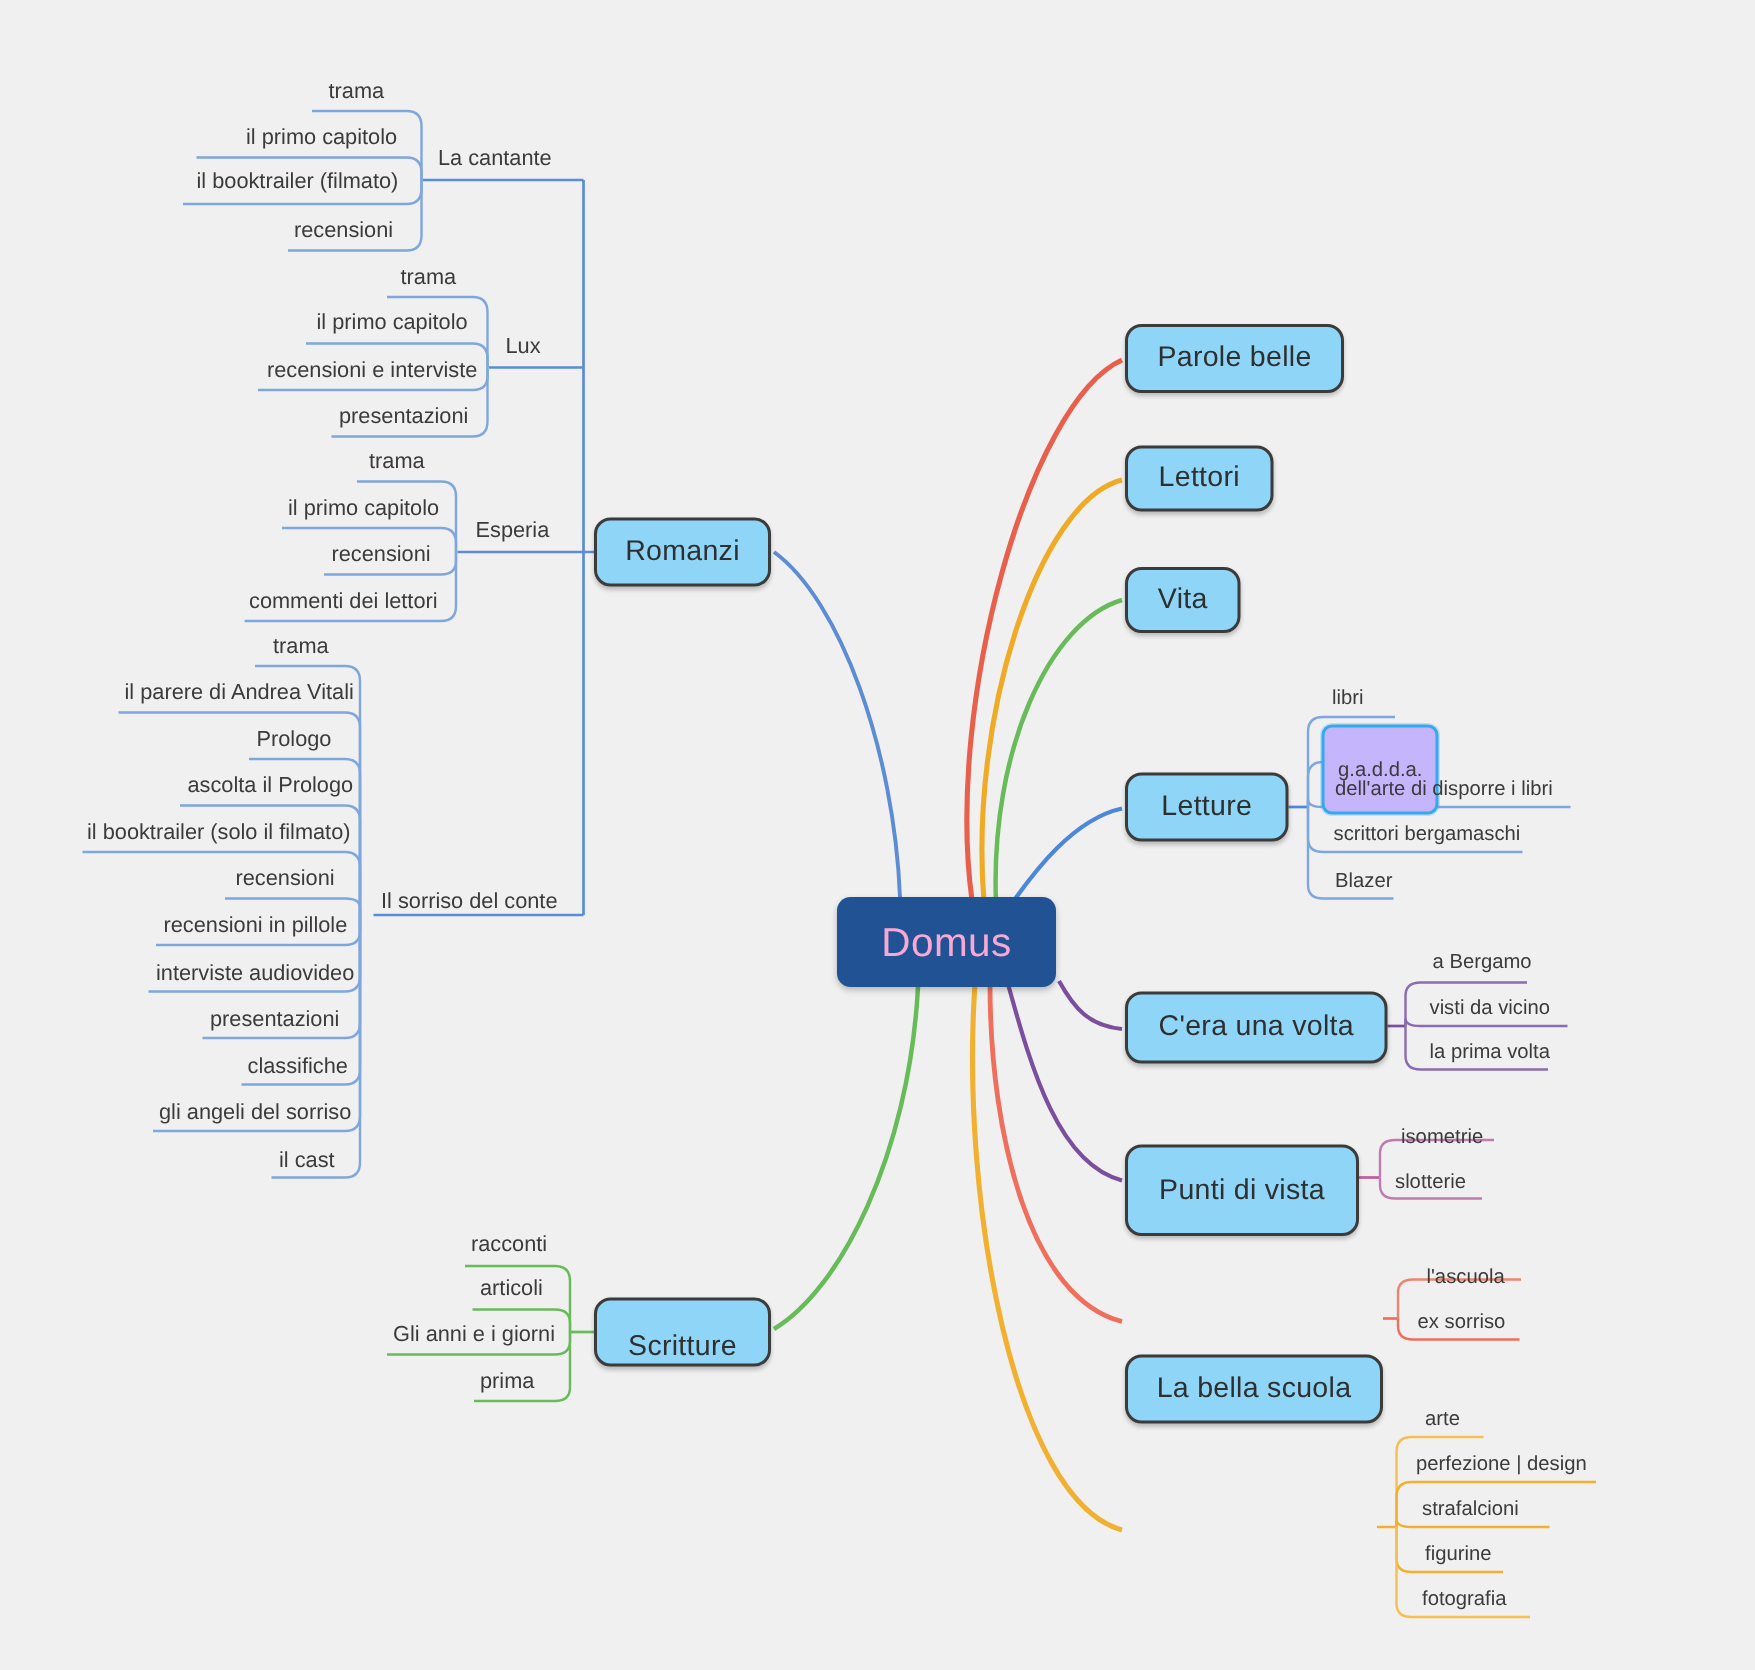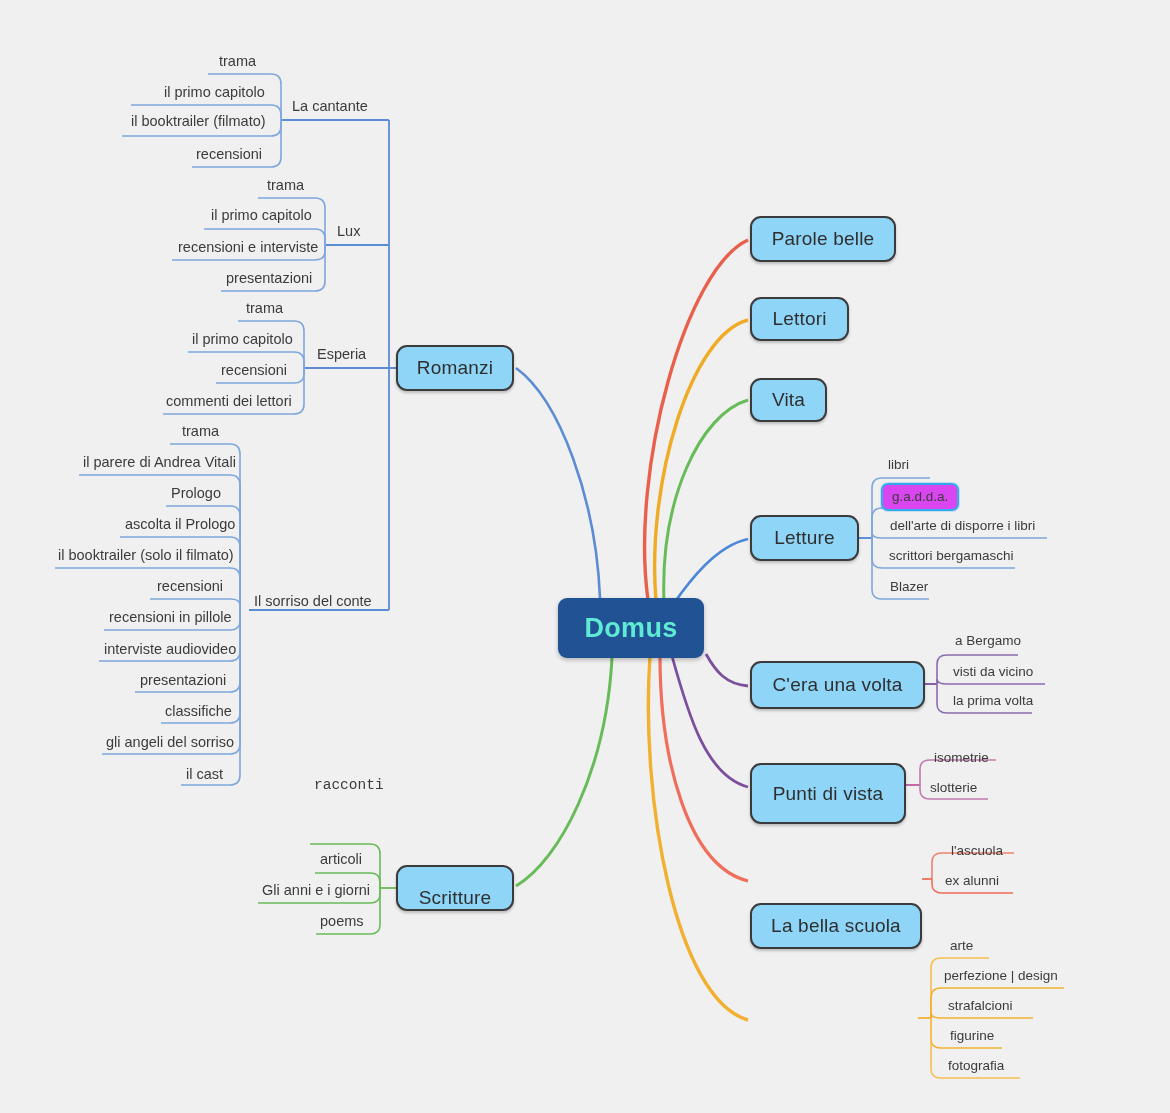--- a/index.html
+++ b/index.html
@@ -60,10 +60,10 @@
 
   
   .leaf.selected{
-    background:#d946ef;
+    background:#c4b5fd;
     border:2px solid #36a8ee;
     border-radius:7px;
-    padding:3px 9px;
+    padding:19px 9px;
     box-shadow:0 0 0 1px rgba(54,168,238,.25);
   }
 </style>

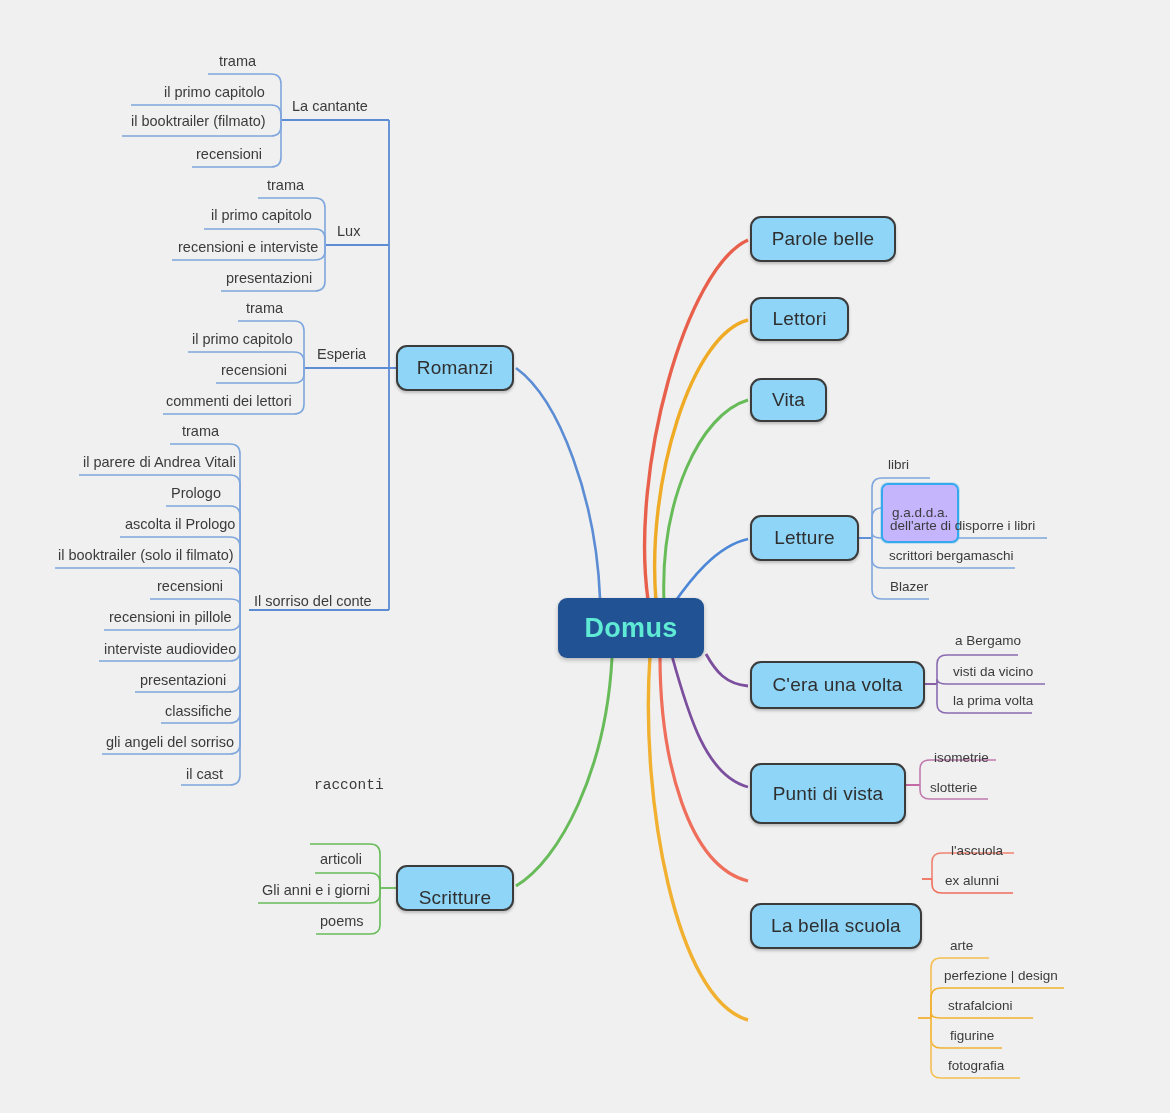--- a/index.html
+++ b/index.html
@@ -23,12 +23,11 @@
   }
   .root-node{
     background:#215294;
-    color:#5eead4;
+    color:#f9a8d4;
     border-radius:9px;
     font-size:27px;
     letter-spacing:.3px;
     box-shadow:0 2px 4px rgba(0,0,0,.25);
-    font-weight:bold;
   }
   .main-node{
     background:#8ed5f8;

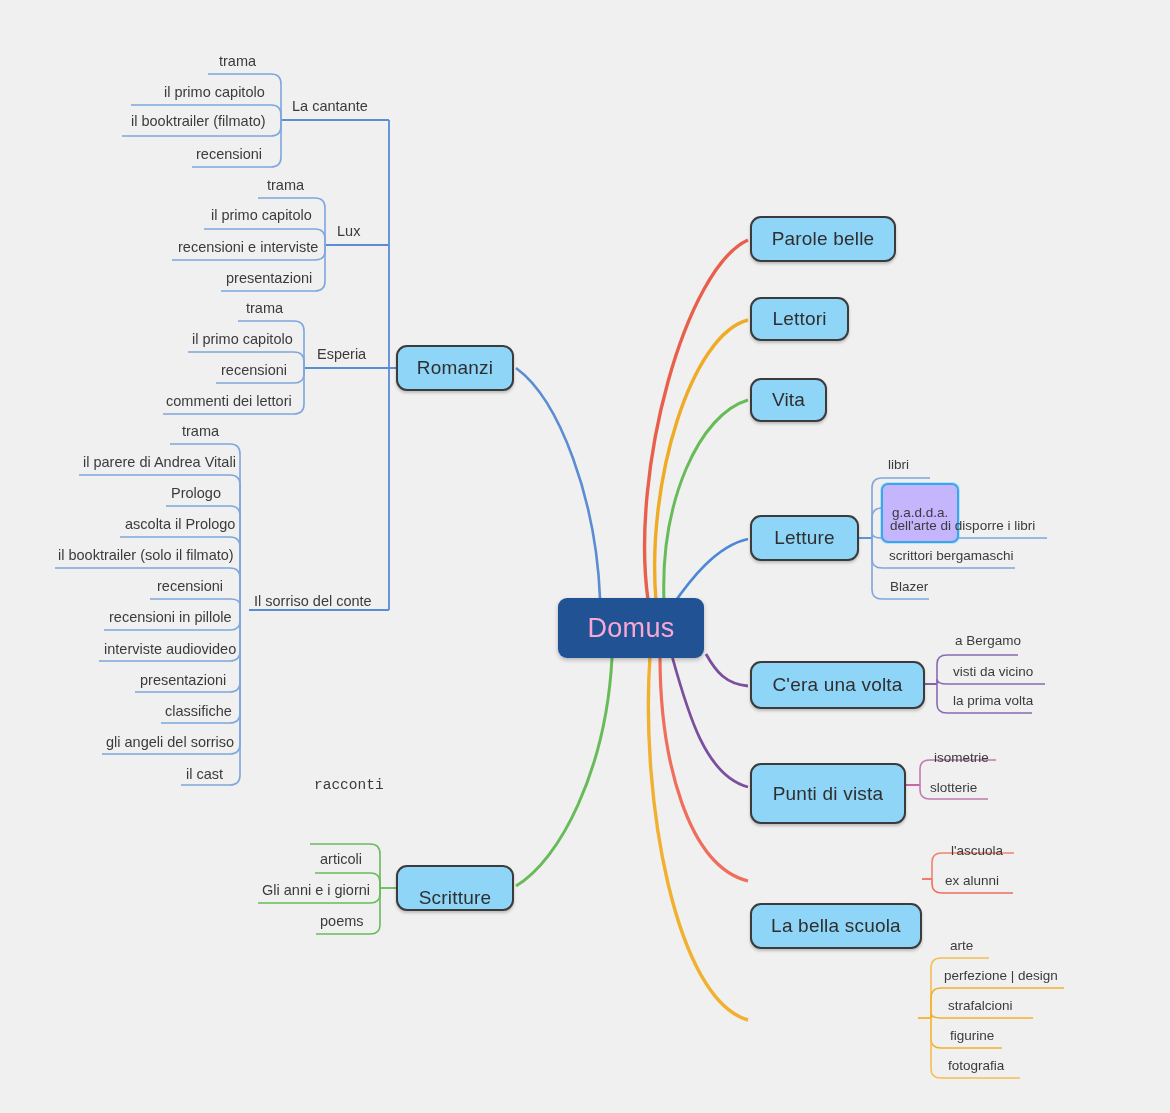--- a/index.html
+++ b/index.html
@@ -275,7 +275,7 @@
   <div class="leaf" style="left:186px;top:765px;">
     <span>il cast</span></div>
 
-  <div class="leaf" style="left:314px;top:776px;font-family:Liberation Mono, monospace;">
+  <div class="leaf" style="left:314px;top:821px;">
     <span>racconti</span></div>
   <div class="leaf" style="left:320px;top:850px;">
     <span>articoli</span></div>

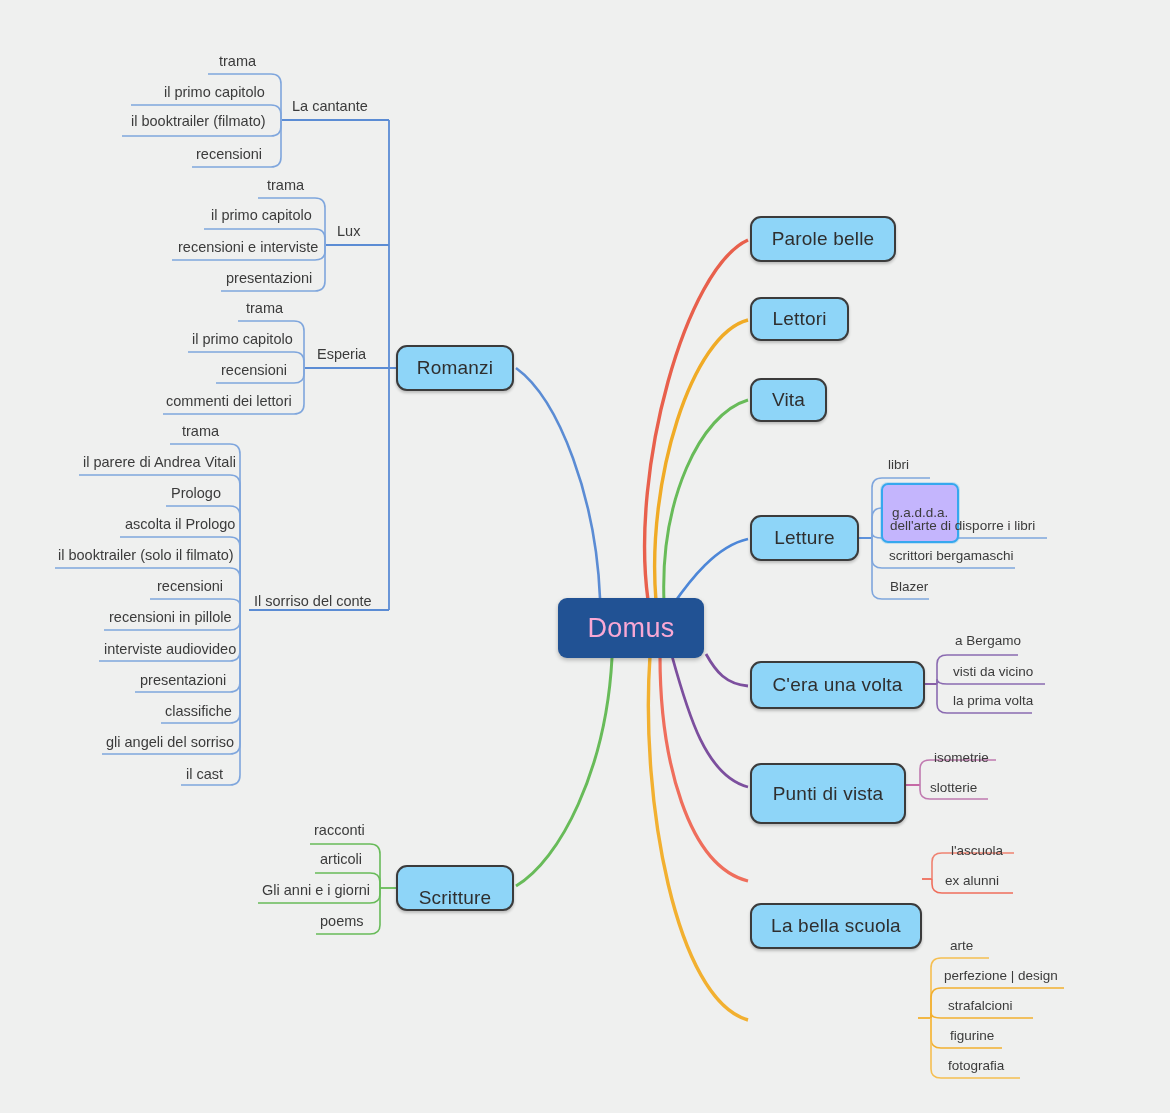--- a/index.html
+++ b/index.html
@@ -310,7 +310,7 @@
   <div class="leaf small" style="left:951px;top:842px;">
     <span>l'ascuola</span></div>
   <div class="leaf small" style="left:945px;top:872px;">
-    <span>ex alunni</span></div>
+    <span>ex sorriso</span></div>
 
   <div class="leaf small" style="left:950px;top:937px;">
     <span>arte</span></div>

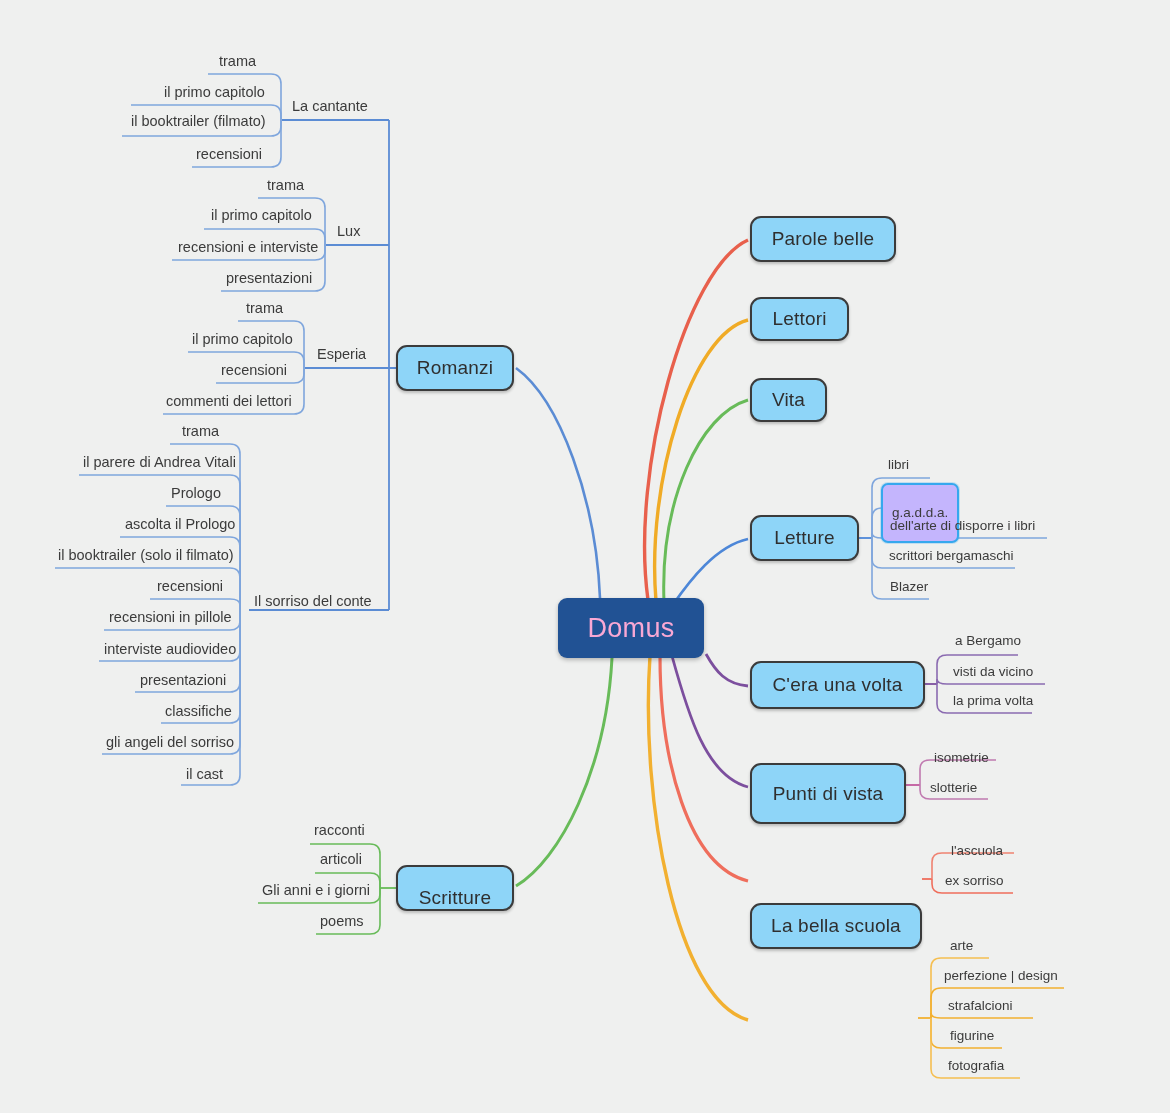--- a/index.html
+++ b/index.html
@@ -282,7 +282,7 @@
   <div class="leaf" style="left:262px;top:881px;">
     <span>Gli anni e i giorni</span></div>
   <div class="leaf" style="left:320px;top:912px;">
-    <span>poems</span></div>
+    <span>prima</span></div>
 
   <div class="leaf small" style="left:888px;top:456px;">
     <span>libri</span></div>

